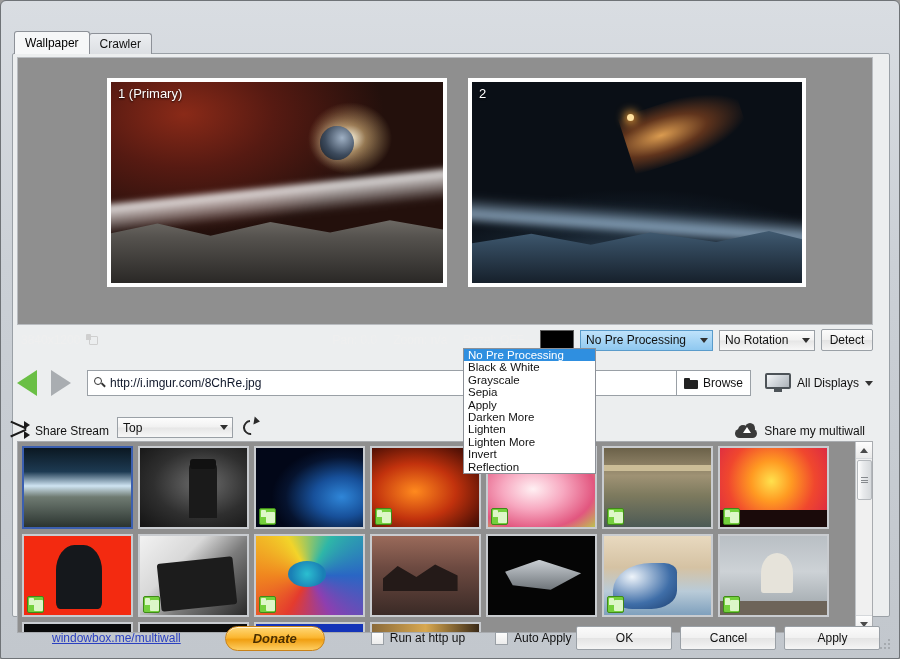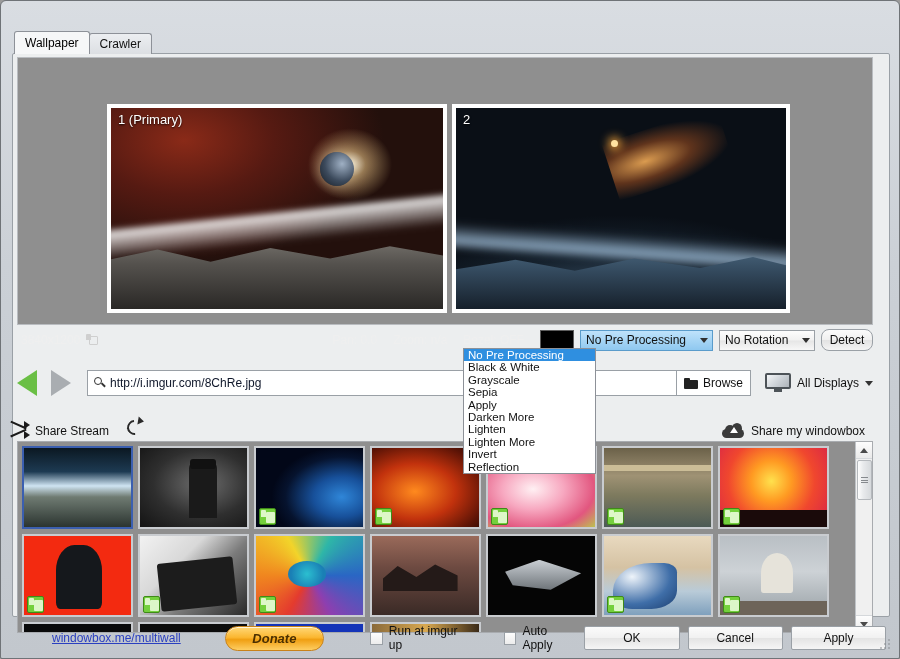--- a/index.html
+++ b/index.html
@@ -114,7 +114,7 @@
   }
   .monitors {
     position: absolute; left: 89px; top: 20px;
-    display: flex; gap: 5px; margin-top: 26px;
+    display: flex; gap: 21px;
   }
   .monitor {
     border: 4px solid #ffffff;

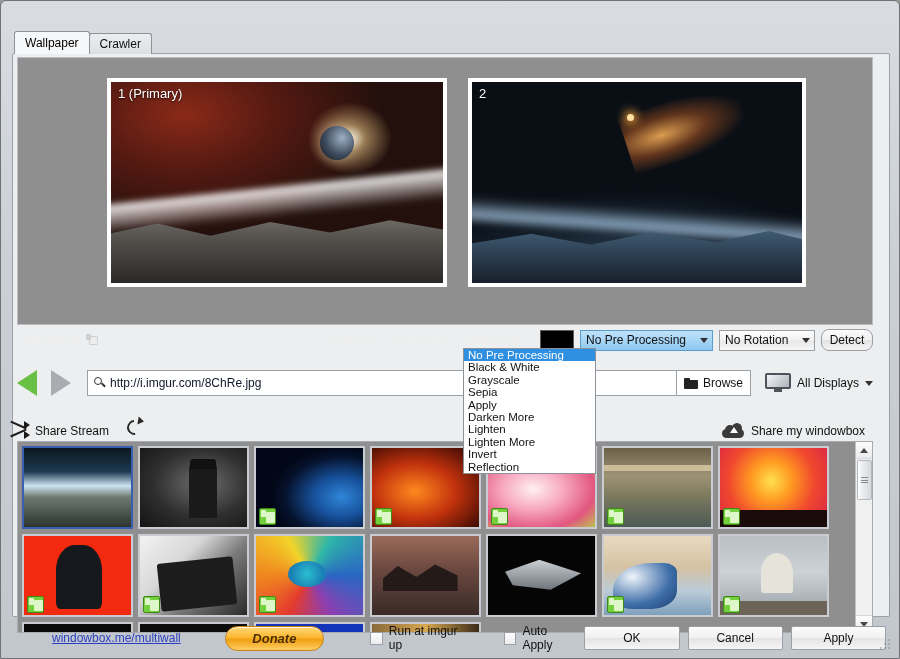--- a/index.html
+++ b/index.html
@@ -228,7 +228,7 @@
 
   .btn {
     height: 22px; padding: 3px 10px;
-    border: 1px solid #9aa0a6; border-radius: 8px;
+    border: 1px solid #9aa0a6; border-radius: 2px;
     background: linear-gradient(to bottom, #fbfbfb 0%, #f0f0f0 48%, #e3e3e3 52%, #f4f4f4 100%);
     font-size: 12px; color: #111;
     display: flex; align-items: center; justify-content: center;

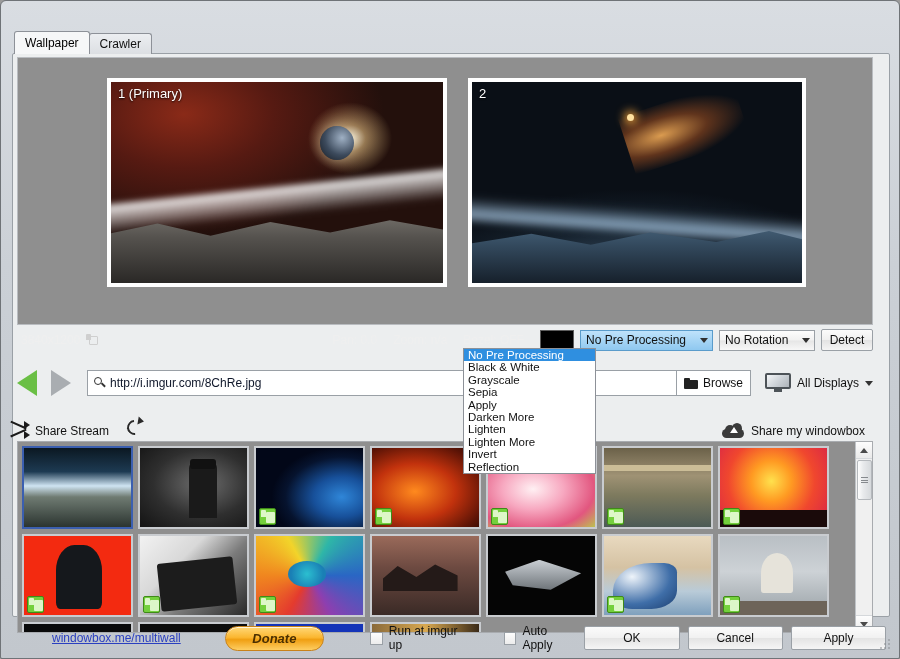--- a/index.html
+++ b/index.html
@@ -586,6 +586,12 @@
           <div class="a2"></div>
       </div>
       <div class="share-label">Share Stream</div>
+      <div class="combo" style="width:116px;">
+        <span>Top</span>
+        <span class="arrow">
+            <span class="caret"></span>
+          </span>
+      </div>
       <div class="refresh">
           <div class="ring"></div>
           <div class="arw"></div>

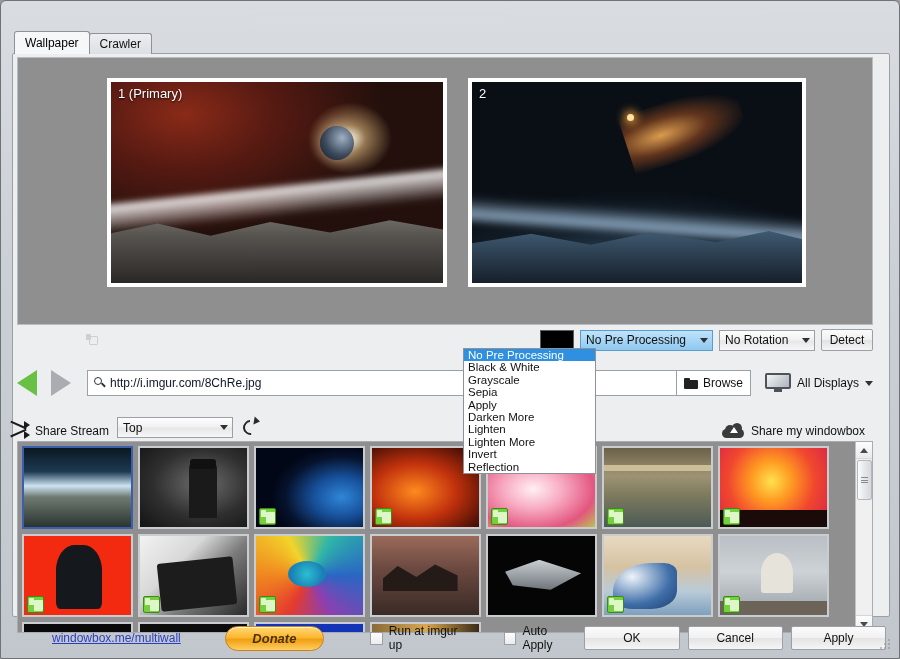--- a/index.html
+++ b/index.html
@@ -603,7 +603,7 @@
             <span class="c3"></span>
             <span class="up"></span>
           </span>
-        <span>Share my windowbox</span>
+        <span>Share my multiwall</span>
       </div>
     </div>
 

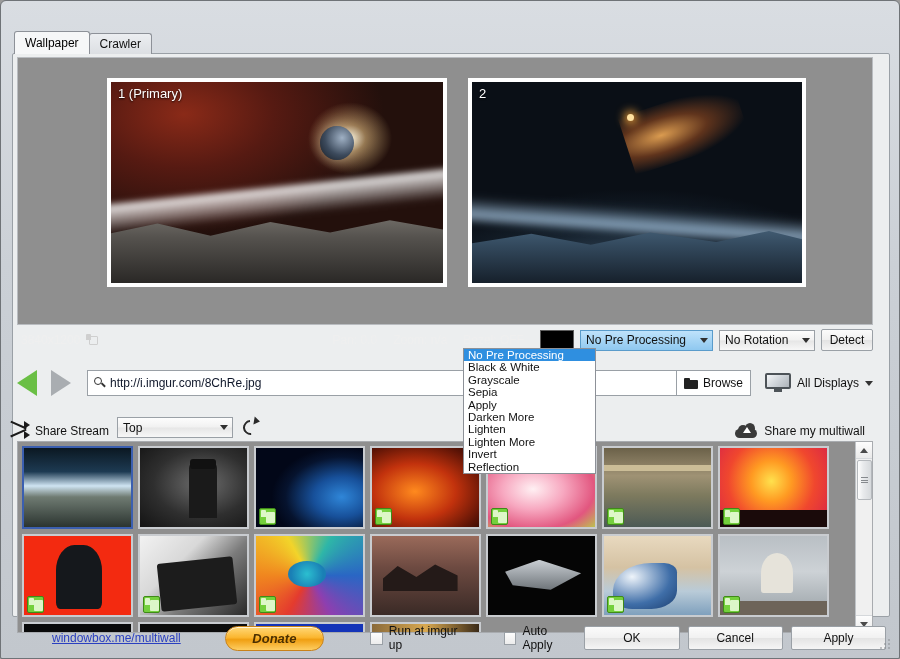--- a/index.html
+++ b/index.html
@@ -744,7 +744,7 @@
 
       <div class="chk" style="margin-left:46px;">
         <span class="chkbox"></span>
-        <span>Run at imgur up</span>
+        <span>Run at http up</span>
       </div>
       <div class="chk" style="margin-left:30px;">
         <span class="chkbox"></span>

